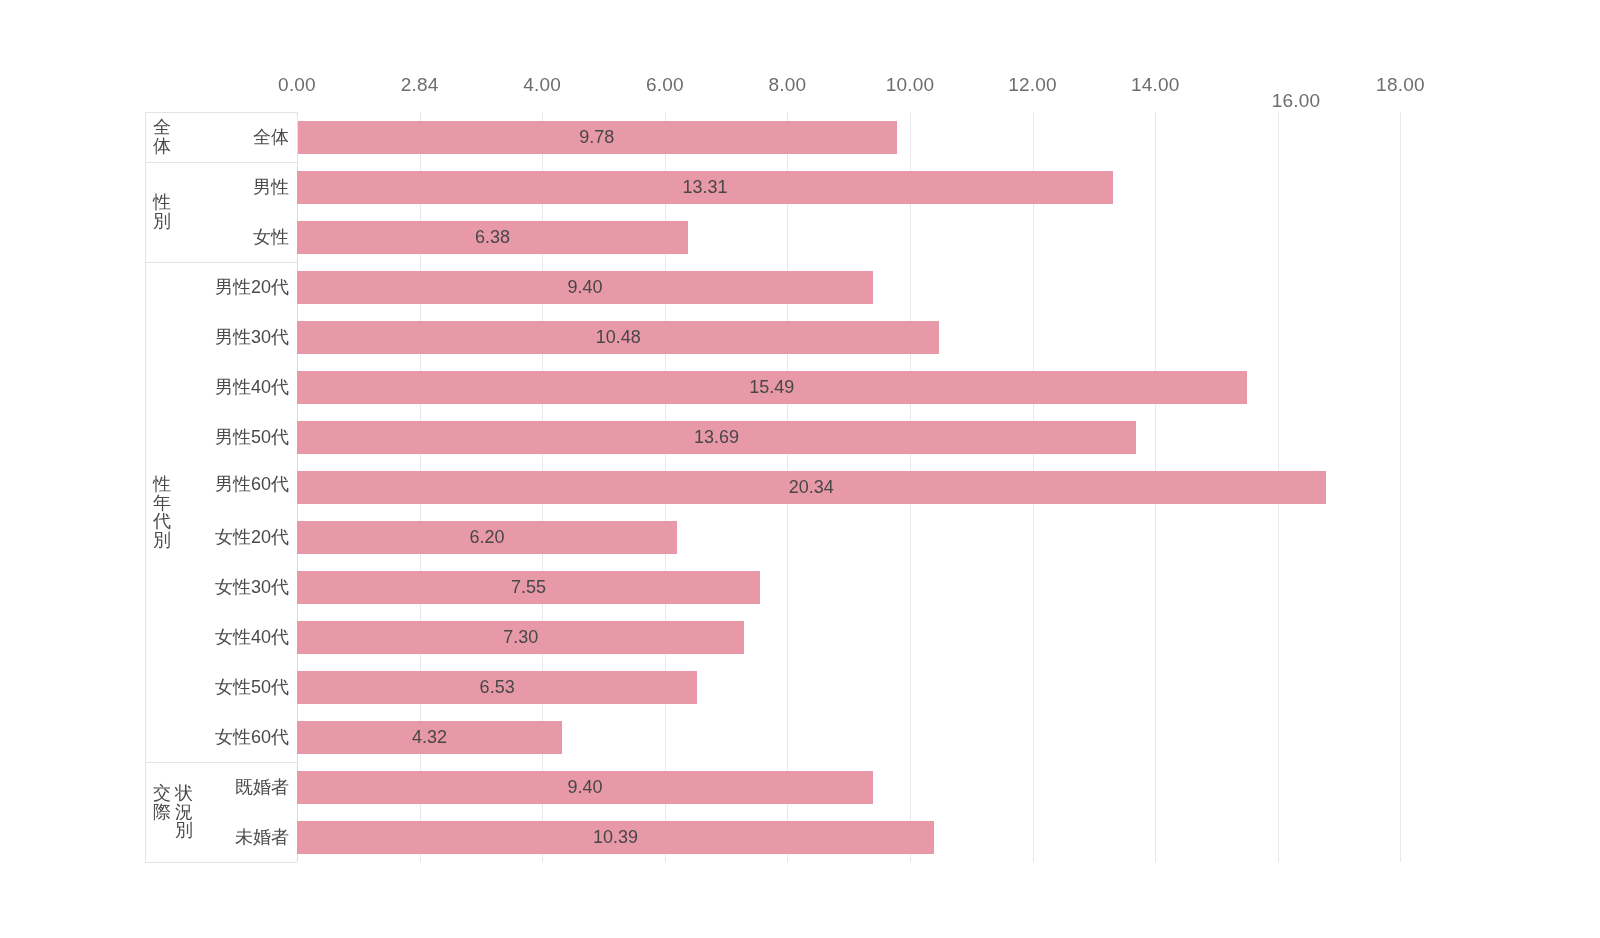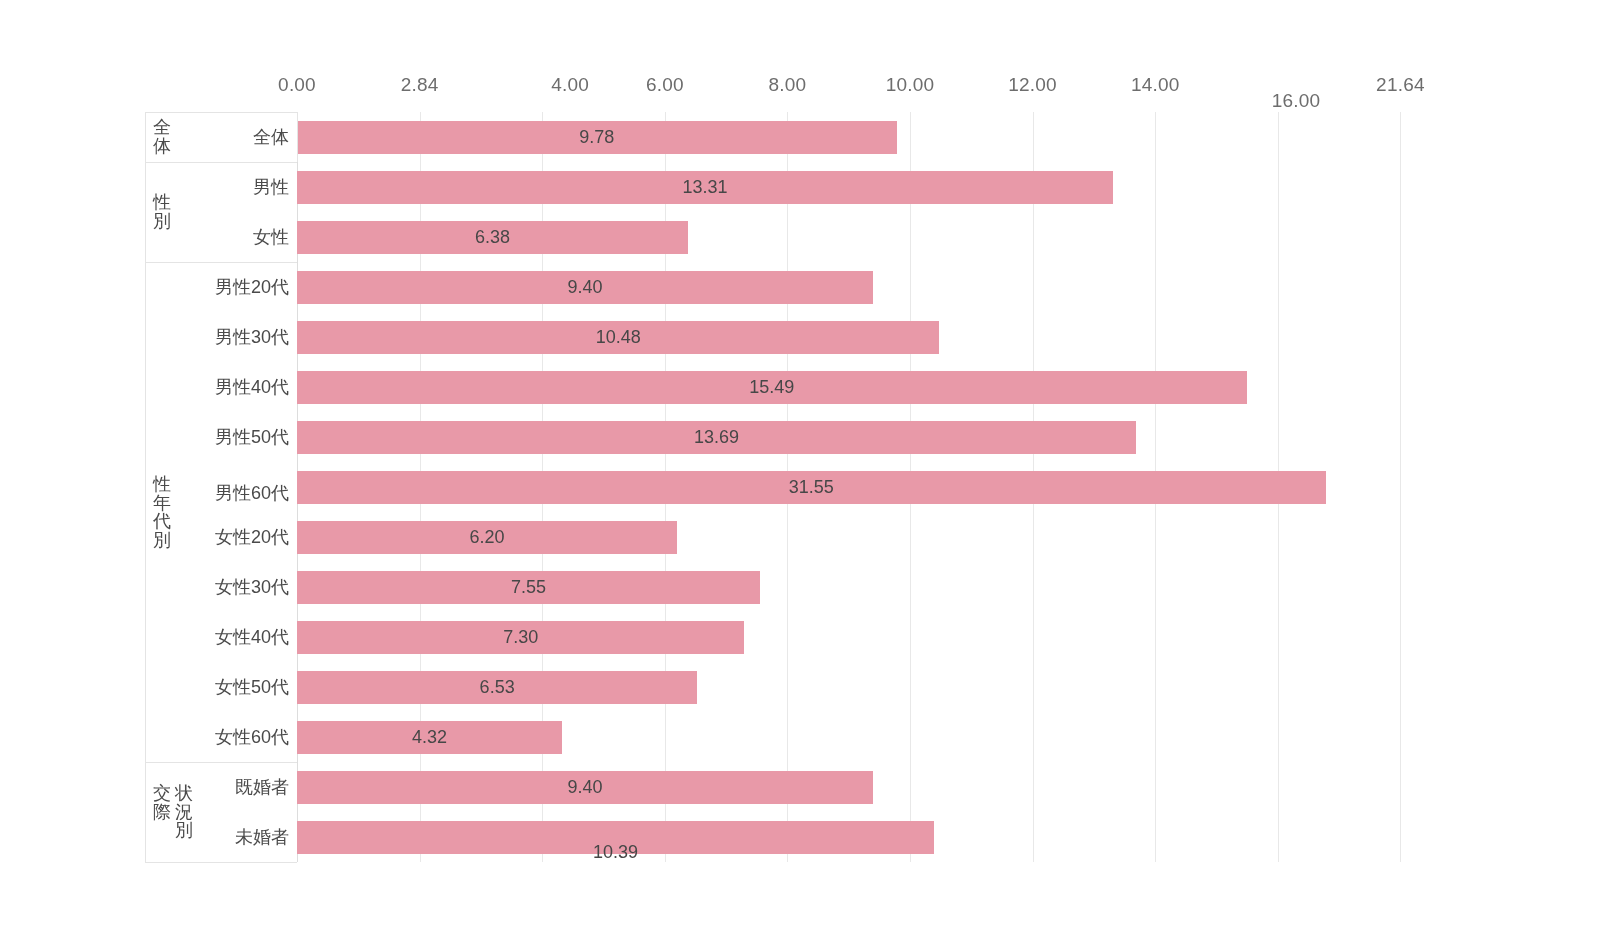--- a/index.html
+++ b/index.html
@@ -112,7 +112,7 @@
   <div class="axis-labels">
       <div class="axis-tick-label" style="left: 297px; top: 0px;">0.00</div>
       <div class="axis-tick-label" style="left: 419.6px; top: 0px;">2.84</div>
-      <div class="axis-tick-label" style="left: 542.2px; top: 0px; margin-left: 28px;">4.00</div>
+      <div class="axis-tick-label" style="left: 542.2px; top: 0px;">4.00</div>
       <div class="axis-tick-label" style="left: 664.8px; top: 0px;">6.00</div>
       <div class="axis-tick-label" style="left: 787.4px; top: 0px;">8.00</div>
       <div class="axis-tick-label" style="left: 910px; top: 0px;">10.00</div>

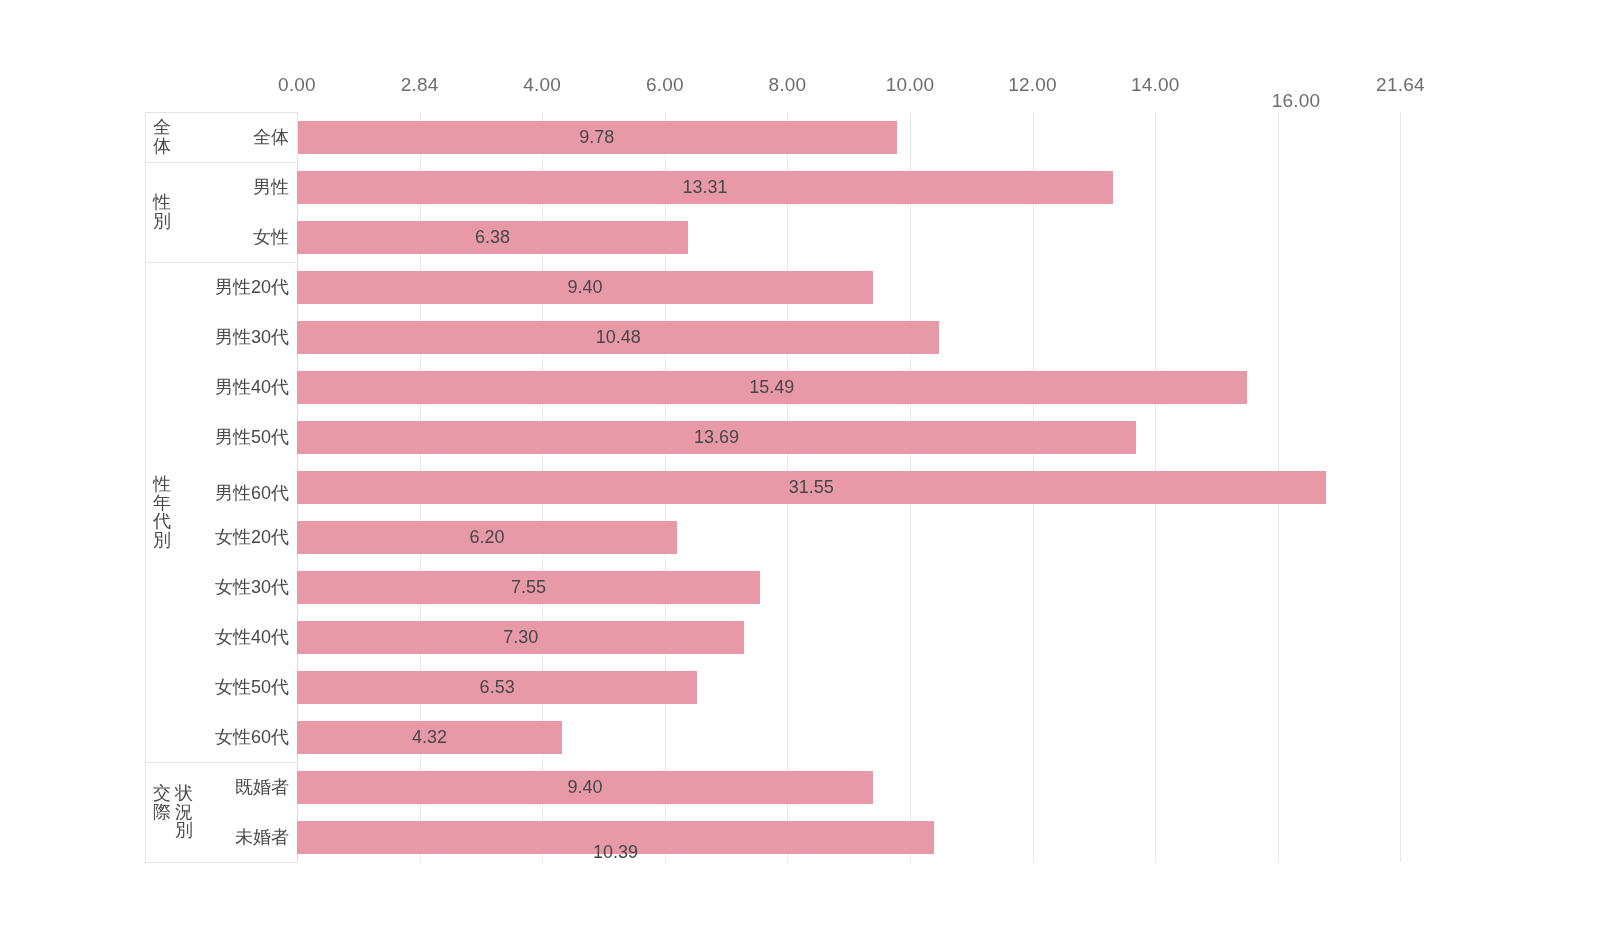--- a/index.html
+++ b/index.html
@@ -119,7 +119,7 @@
       <div class="axis-tick-label" style="left: 1032.6px; top: 0px;">12.00</div>
       <div class="axis-tick-label" style="left: 1155.2px; top: 0px; text-align: center;">14.00</div>
       <div class="axis-tick-label" style="left: 1296px; top: 0px; margin-top: 16px;">16.00</div>
-      <div class="axis-tick-label" style="left: 1400.4px; top: 0px;">21.64</div>
+      <div class="axis-tick-label" style="left: 1400.4px; top: 0px;">18.00</div>
     </div>
   <div class="plot" style="width: 1600px; height: 750px;">
       <div class="gridline" style="left: 297px; height: 750px; background: rgb(221, 221, 221);"></div>

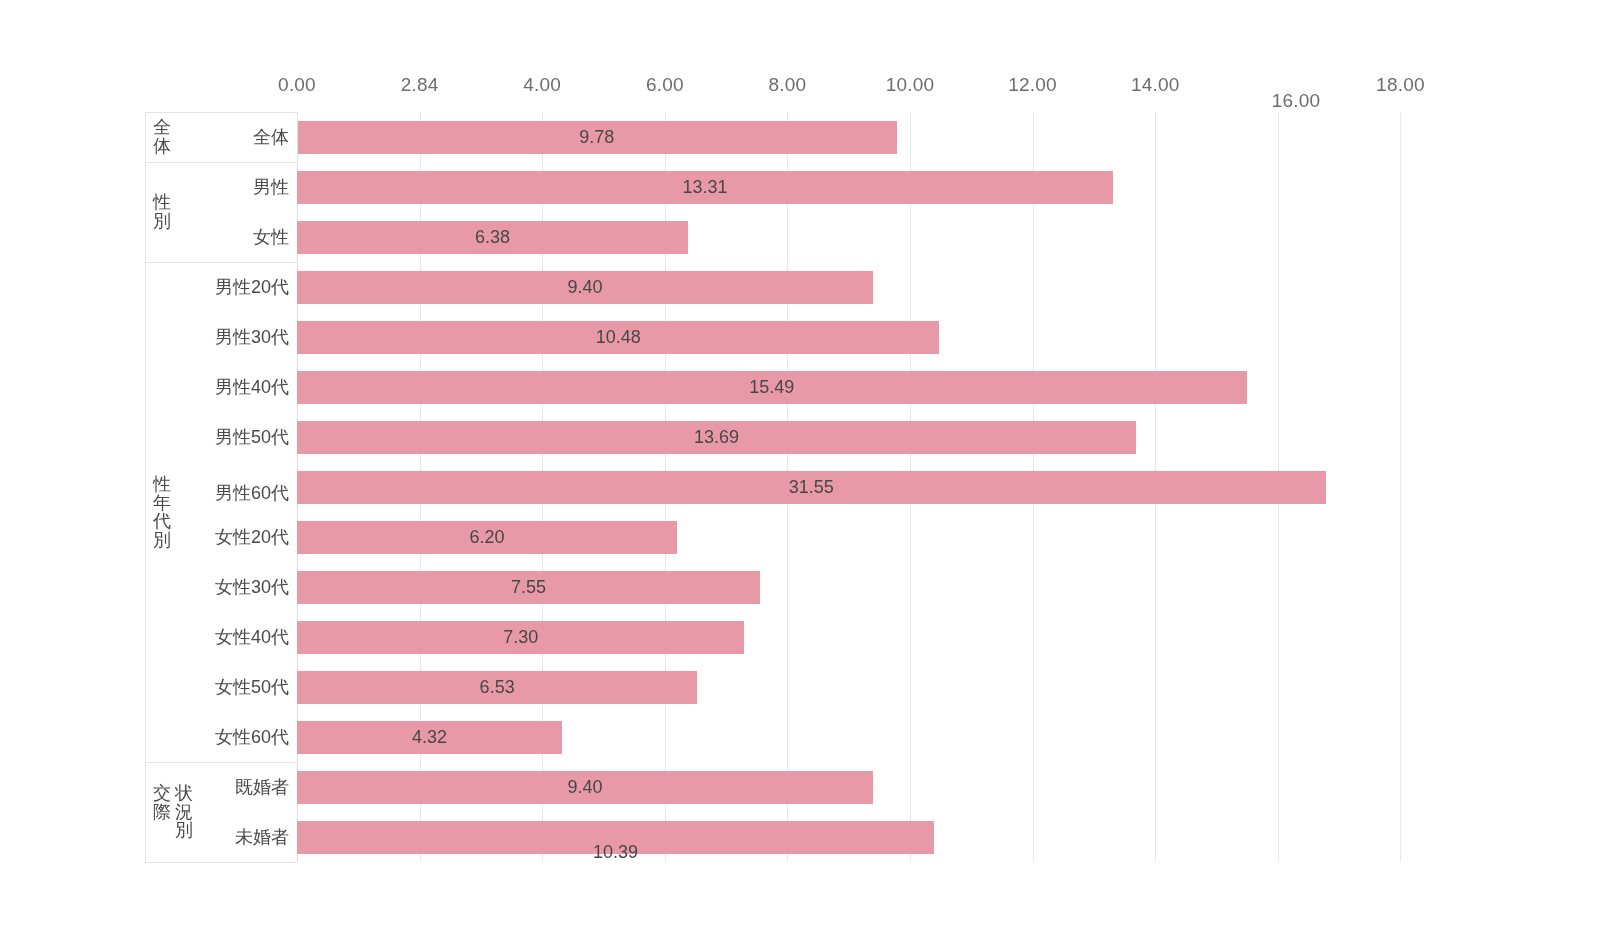--- a/index.html
+++ b/index.html
@@ -156,7 +156,7 @@
       <div class="row-label" style="right: 1311px; top: 325px;">男性50代</div>
       <div class="bar" style="left: 297px; top: 358.5px; width: 1028.61px; height: 33px; background: rgb(232, 153, 168);"></div>
       <div class="bar-value" style="left: 811.307px; top: 375px;">31.55</div>
-      <div class="row-label" style="right: 1311px; top: 381px;">男性60代</div>
+      <div class="row-label" style="right: 1311px; top: 372px;">男性60代</div>
       <div class="bar" style="left: 297px; top: 408.5px; width: 380.06px; height: 33px; background: rgb(232, 153, 168);"></div>
       <div class="bar-value" style="left: 487.03px; top: 425px;">6.20</div>
       <div class="row-label" style="right: 1311px; top: 425px;">女性20代</div>

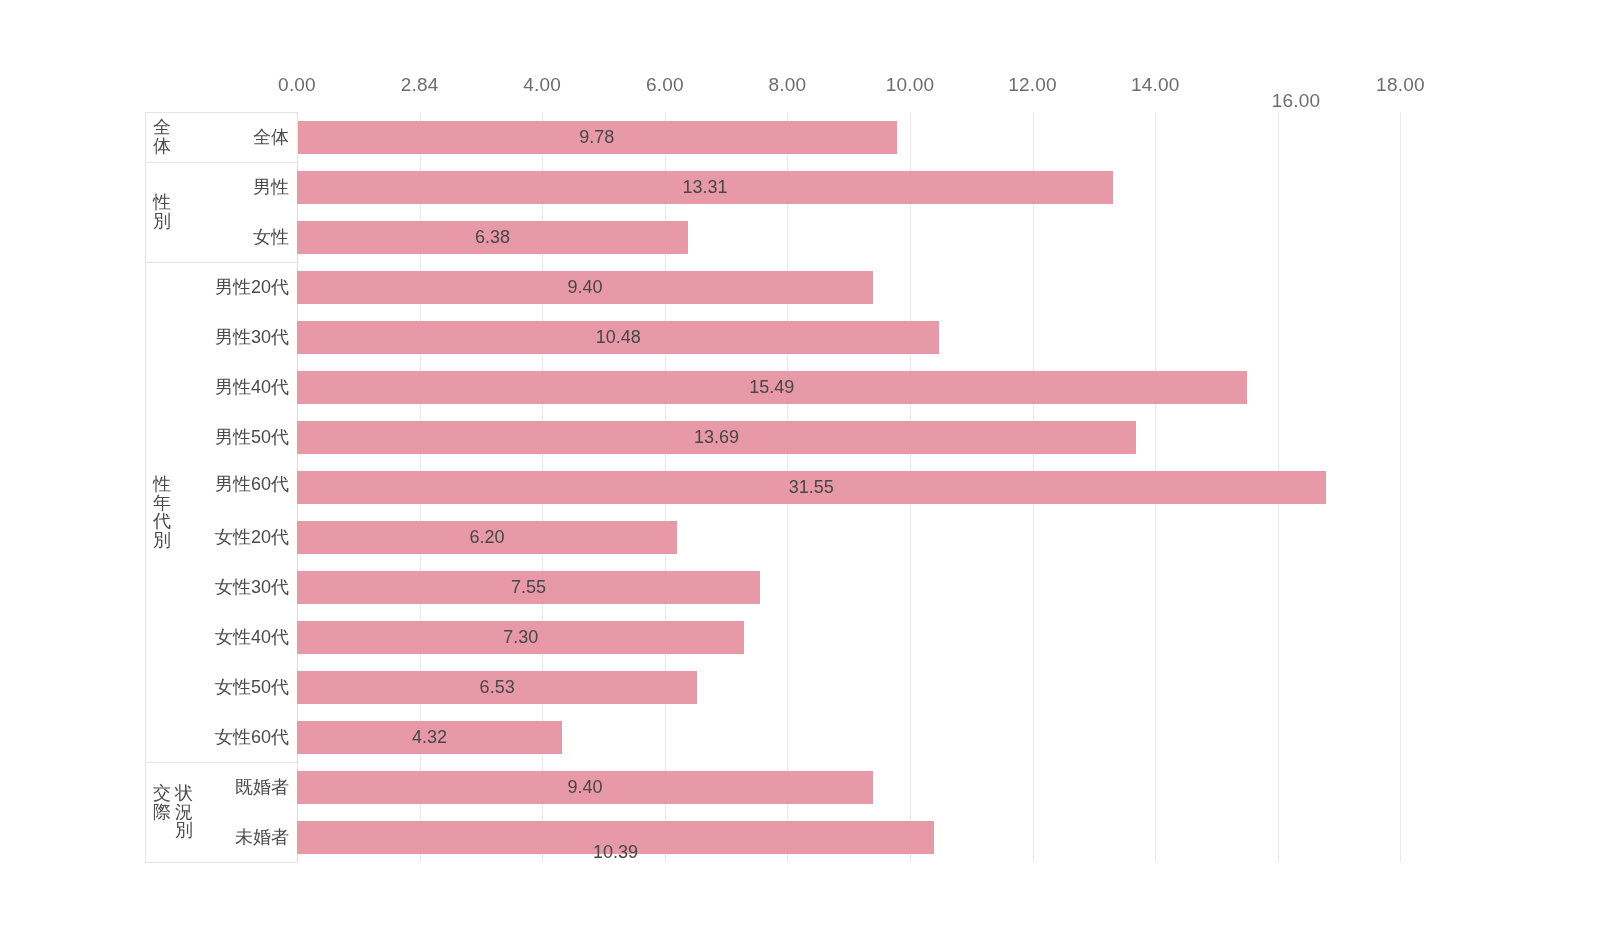--- a/index.html
+++ b/index.html
@@ -155,7 +155,7 @@
       <div class="bar-value" style="left: 716.598px; top: 325px;">13.69</div>
       <div class="row-label" style="right: 1311px; top: 325px;">男性50代</div>
       <div class="bar" style="left: 297px; top: 358.5px; width: 1028.61px; height: 33px; background: rgb(232, 153, 168);"></div>
-      <div class="bar-value" style="left: 811.307px; top: 375px;">31.55</div>
+      <div class="bar-value" style="left: 811.307px; top: 375px;">20.34</div>
       <div class="row-label" style="right: 1311px; top: 372px;">男性60代</div>
       <div class="bar" style="left: 297px; top: 408.5px; width: 380.06px; height: 33px; background: rgb(232, 153, 168);"></div>
       <div class="bar-value" style="left: 487.03px; top: 425px;">6.20</div>

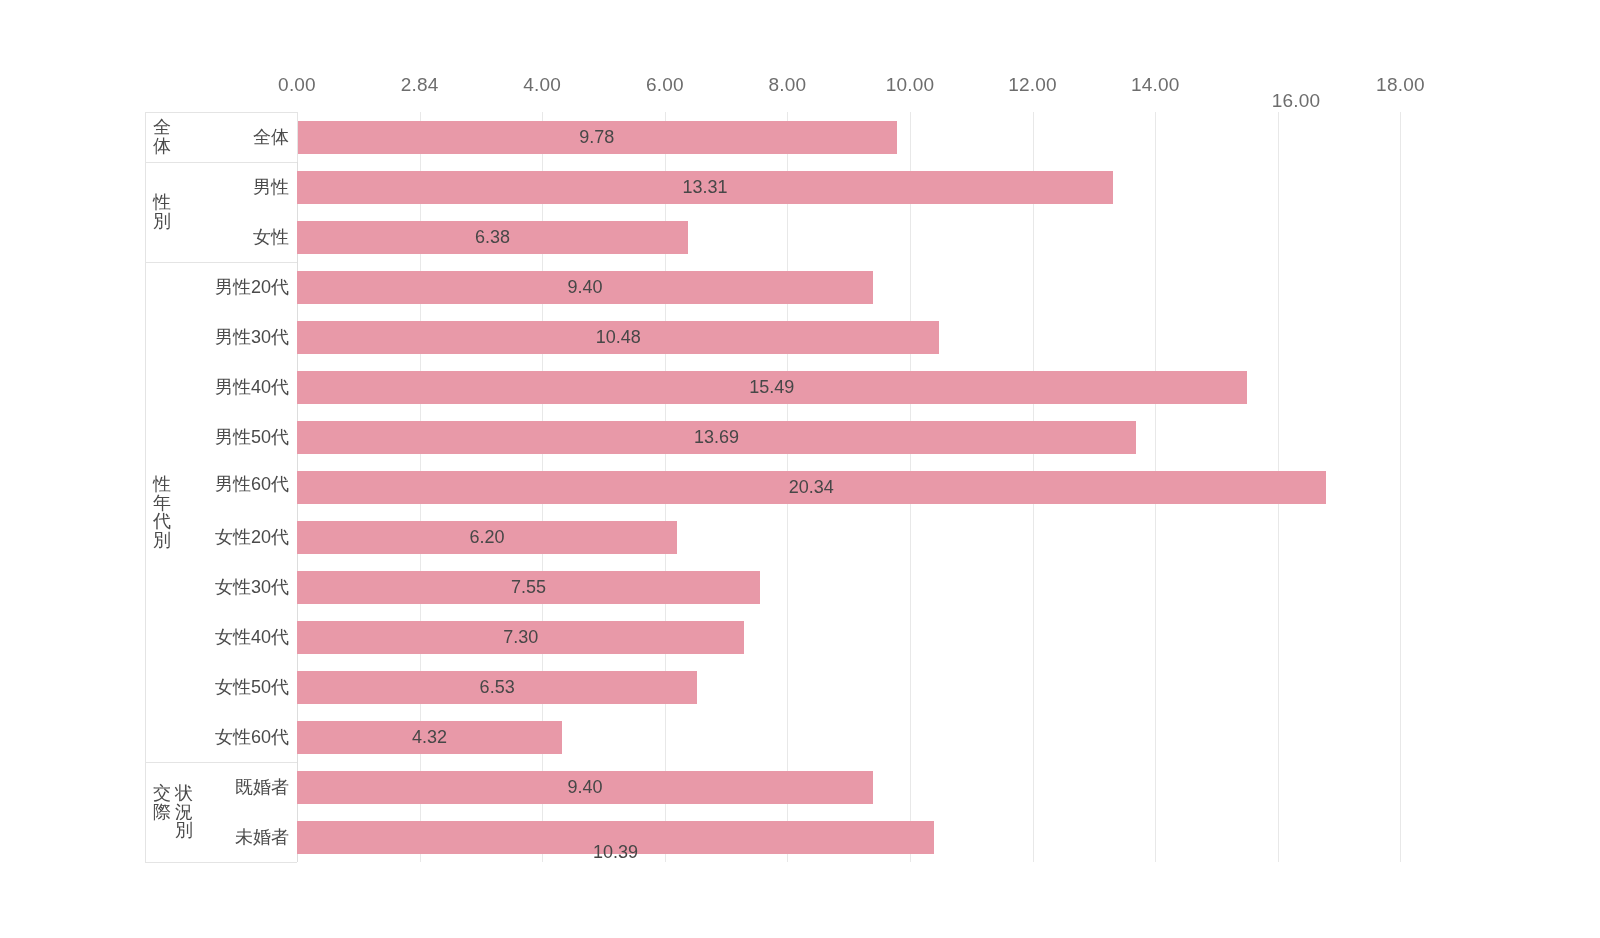--- a/index.html
+++ b/index.html
@@ -176,7 +176,7 @@
       <div class="bar-value" style="left: 585.11px; top: 675px;">9.40</div>
       <div class="row-label" style="right: 1311px; top: 675px;">既婚者</div>
       <div class="bar" style="left: 297px; top: 708.5px; width: 636.907px; height: 33px; background: rgb(232, 153, 168);"></div>
-      <div class="bar-value" style="left: 615.453px; top: 725px; margin-top: 15px;">10.39</div>
+      <div class="bar-value" style="left: 615.453px; top: 725px;">10.39</div>
       <div class="row-label" style="right: 1311px; top: 725px;">未婚者</div>
       <div class="rowsep" style="left: 145px; width: 152px; top: 0px;"></div>
       <div class="label-col-border" style="left: 297px; top: 0px; height: 50px;"></div>

